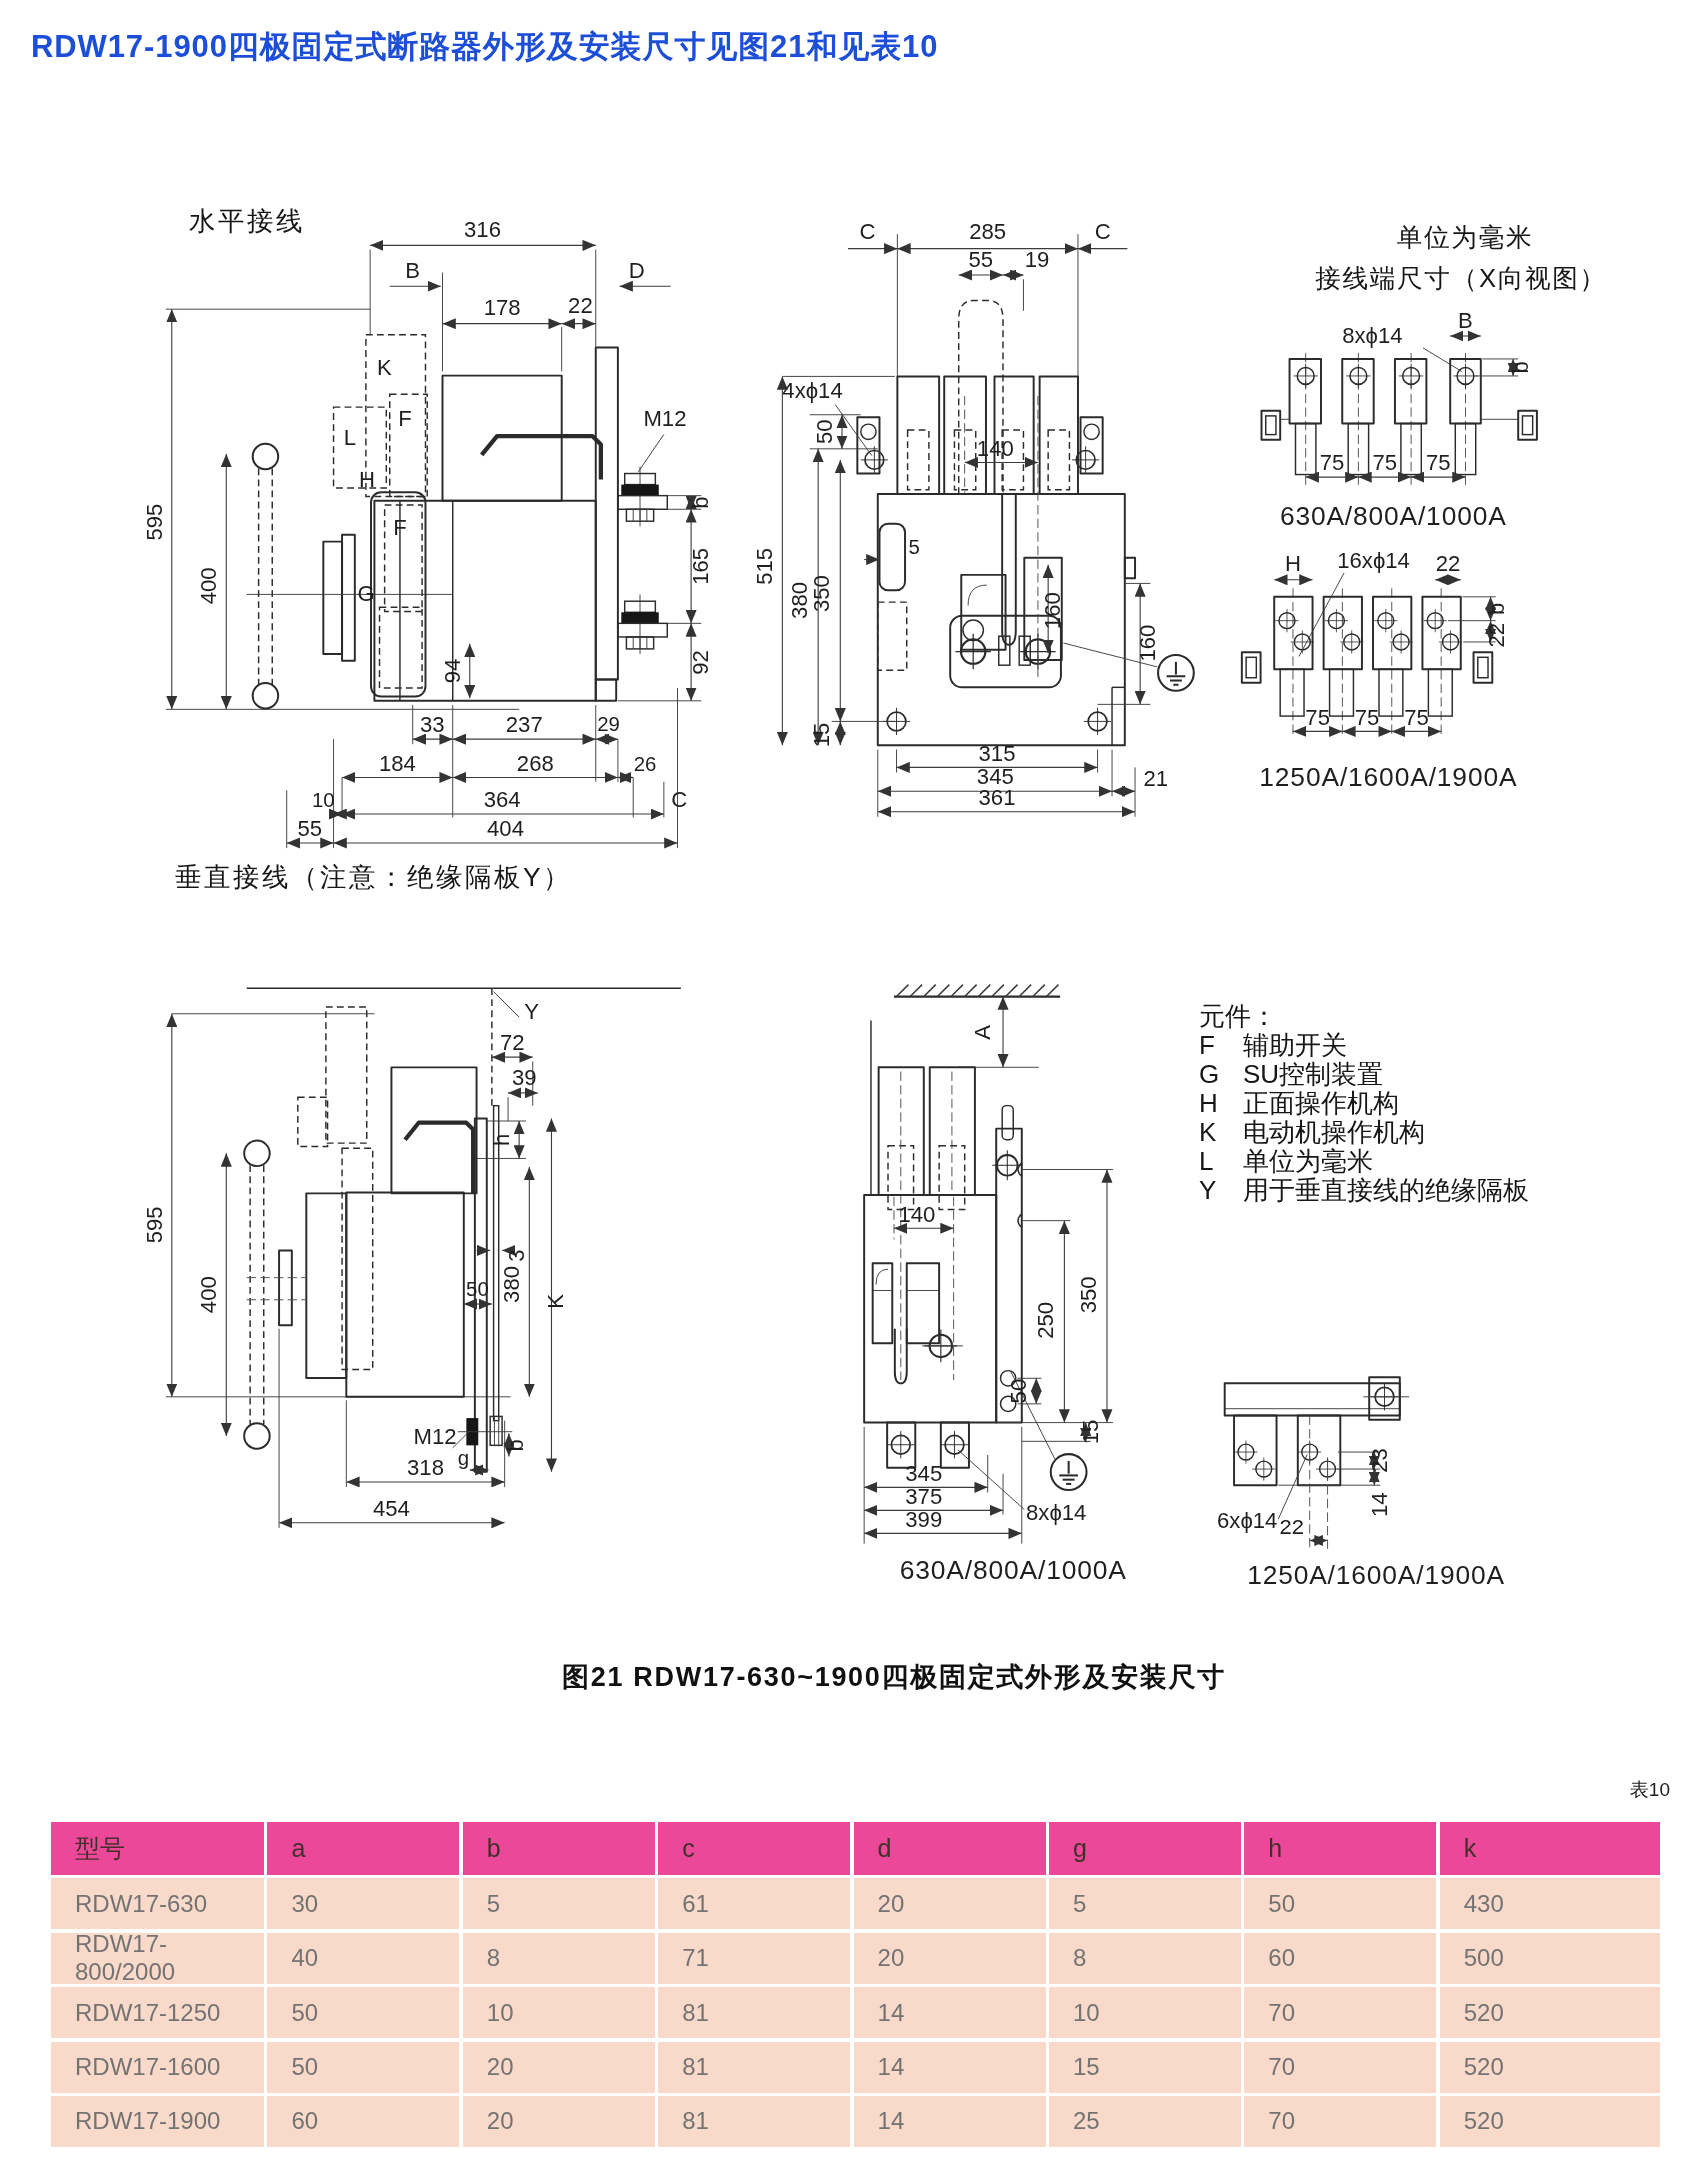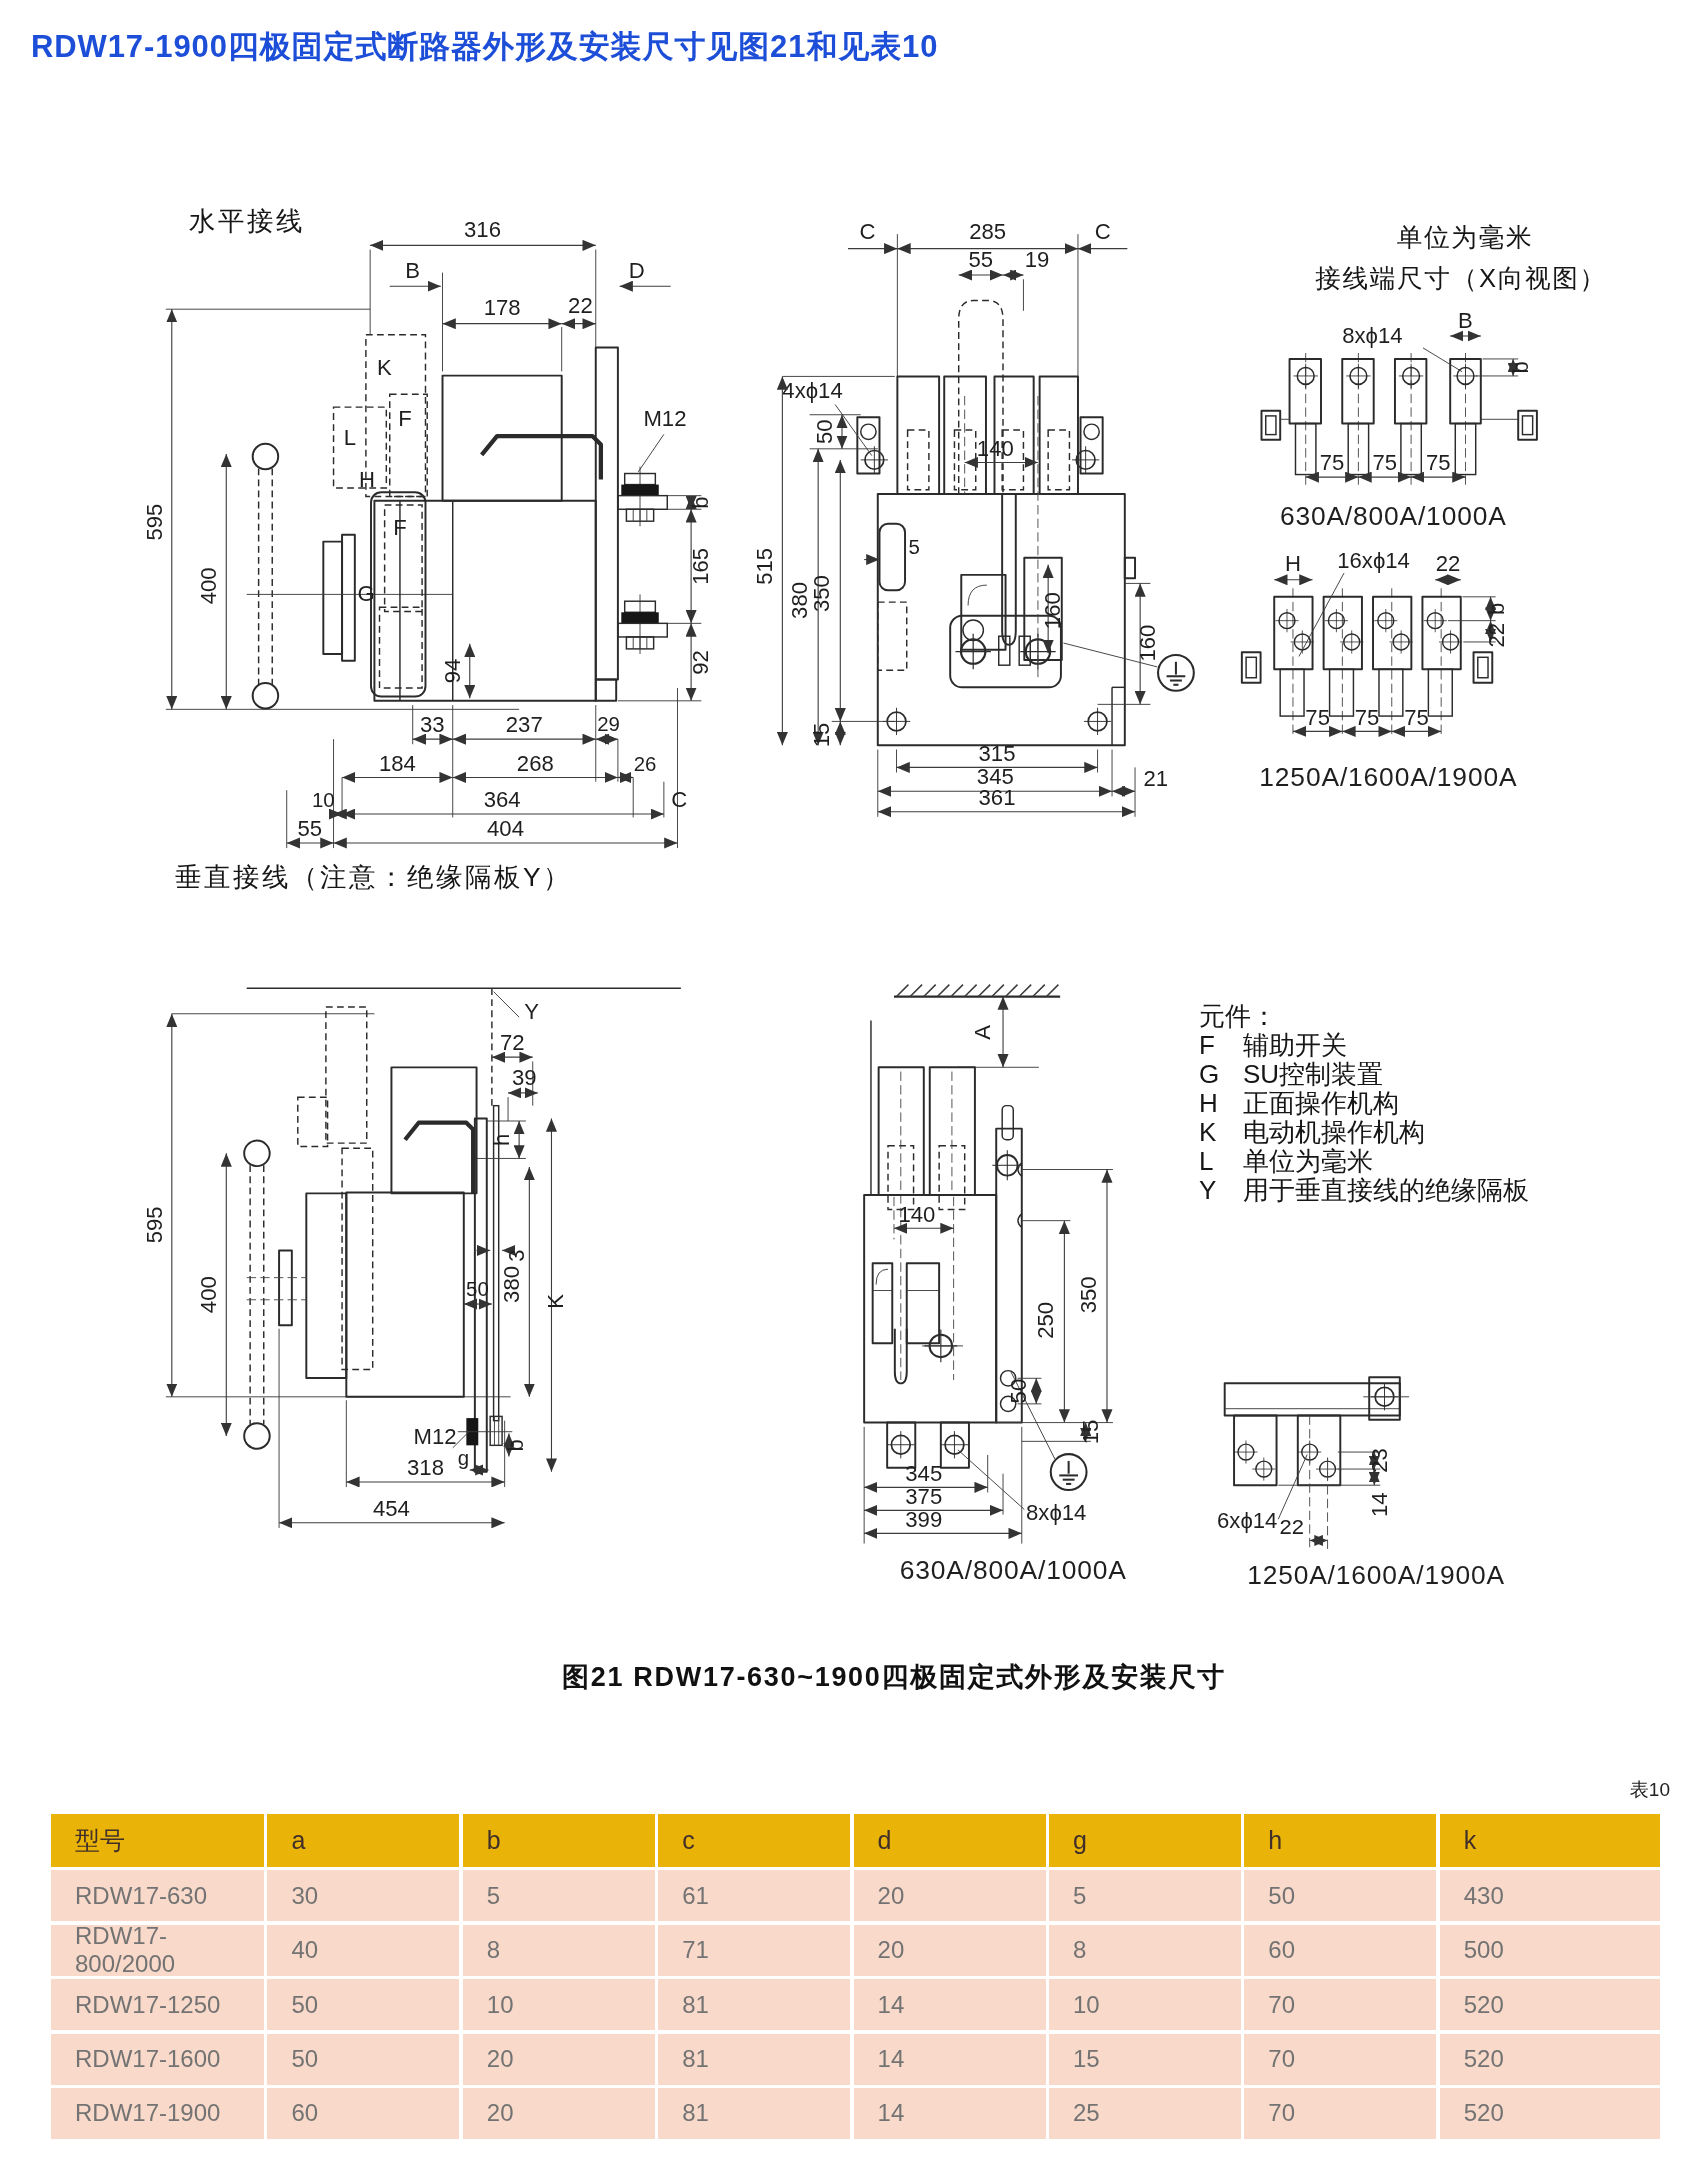--- a/index.html
+++ b/index.html
@@ -21,7 +21,7 @@
   .trow:first-child{margin-top:0;}
   .cell{display:flex;align-items:center;box-sizing:border-box;height:51px;
         padding-left:24px;font-size:24px;color:#737373;background:#f9d9c9;}
-  .thead .cell{background:#eab308;height:53px;font-size:25px;color:#41302a;}
+  .thead .cell{background:#ec4899;height:53px;font-size:25px;color:#41302a;margin-top:8px;}
   .c0{width:213px;}.c1{width:192px;}.c2{width:192px;}.c3{width:192px;}
   .c4{width:192px;}.c5{width:192px;}.c6{width:192px;}.c7{width:220px;}
   

